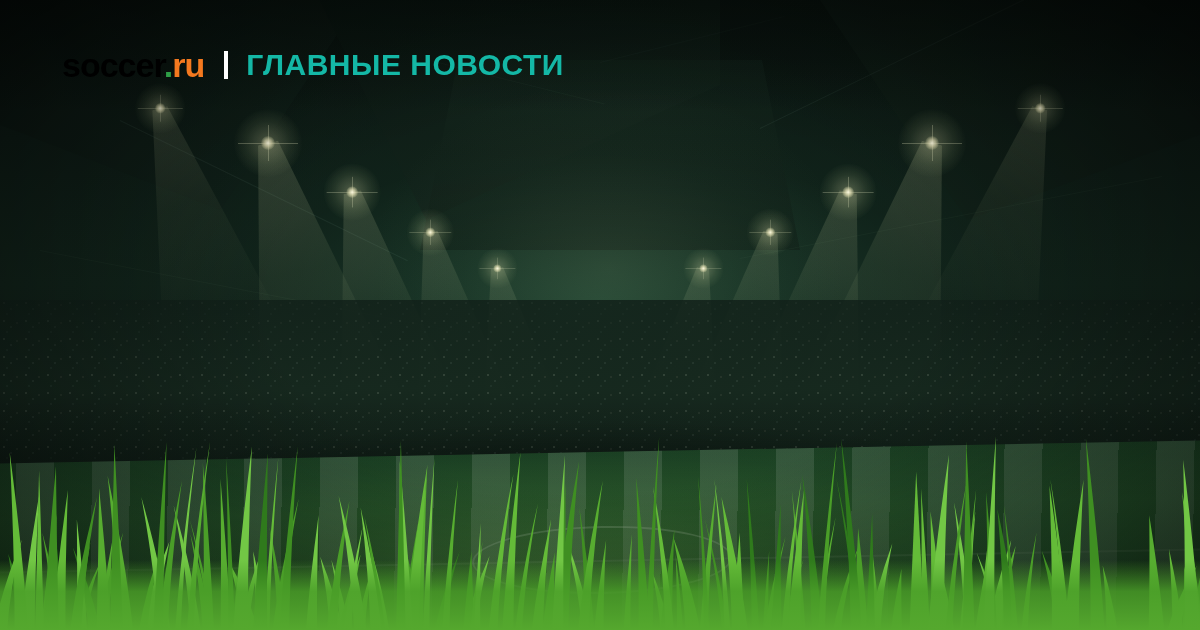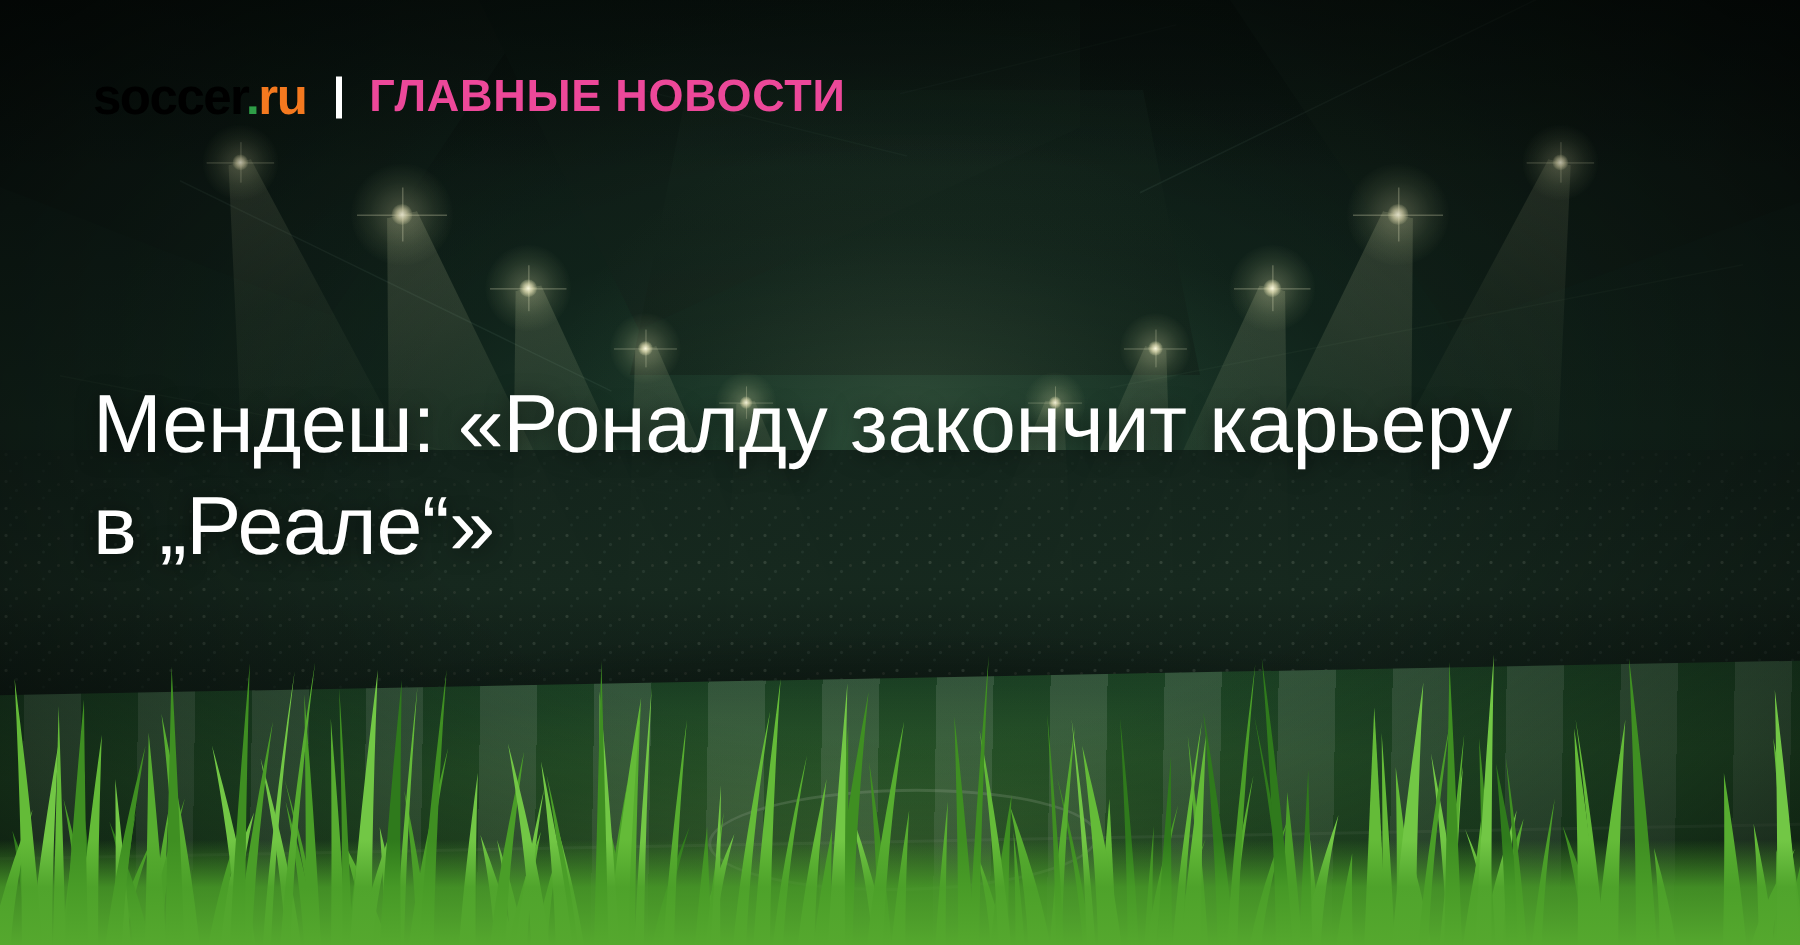--- a/index.html
+++ b/index.html
@@ -155,7 +155,7 @@
     margin:0 18px 0 20px;
   }
   .header-title {
-    color:#ec4899; font-size:30px; font-weight:bold; letter-spacing:0.5px; line-height:1;
+    color:#14b8a6; font-size:30px; font-weight:bold; letter-spacing:0.5px; line-height:1;
   }
 
   

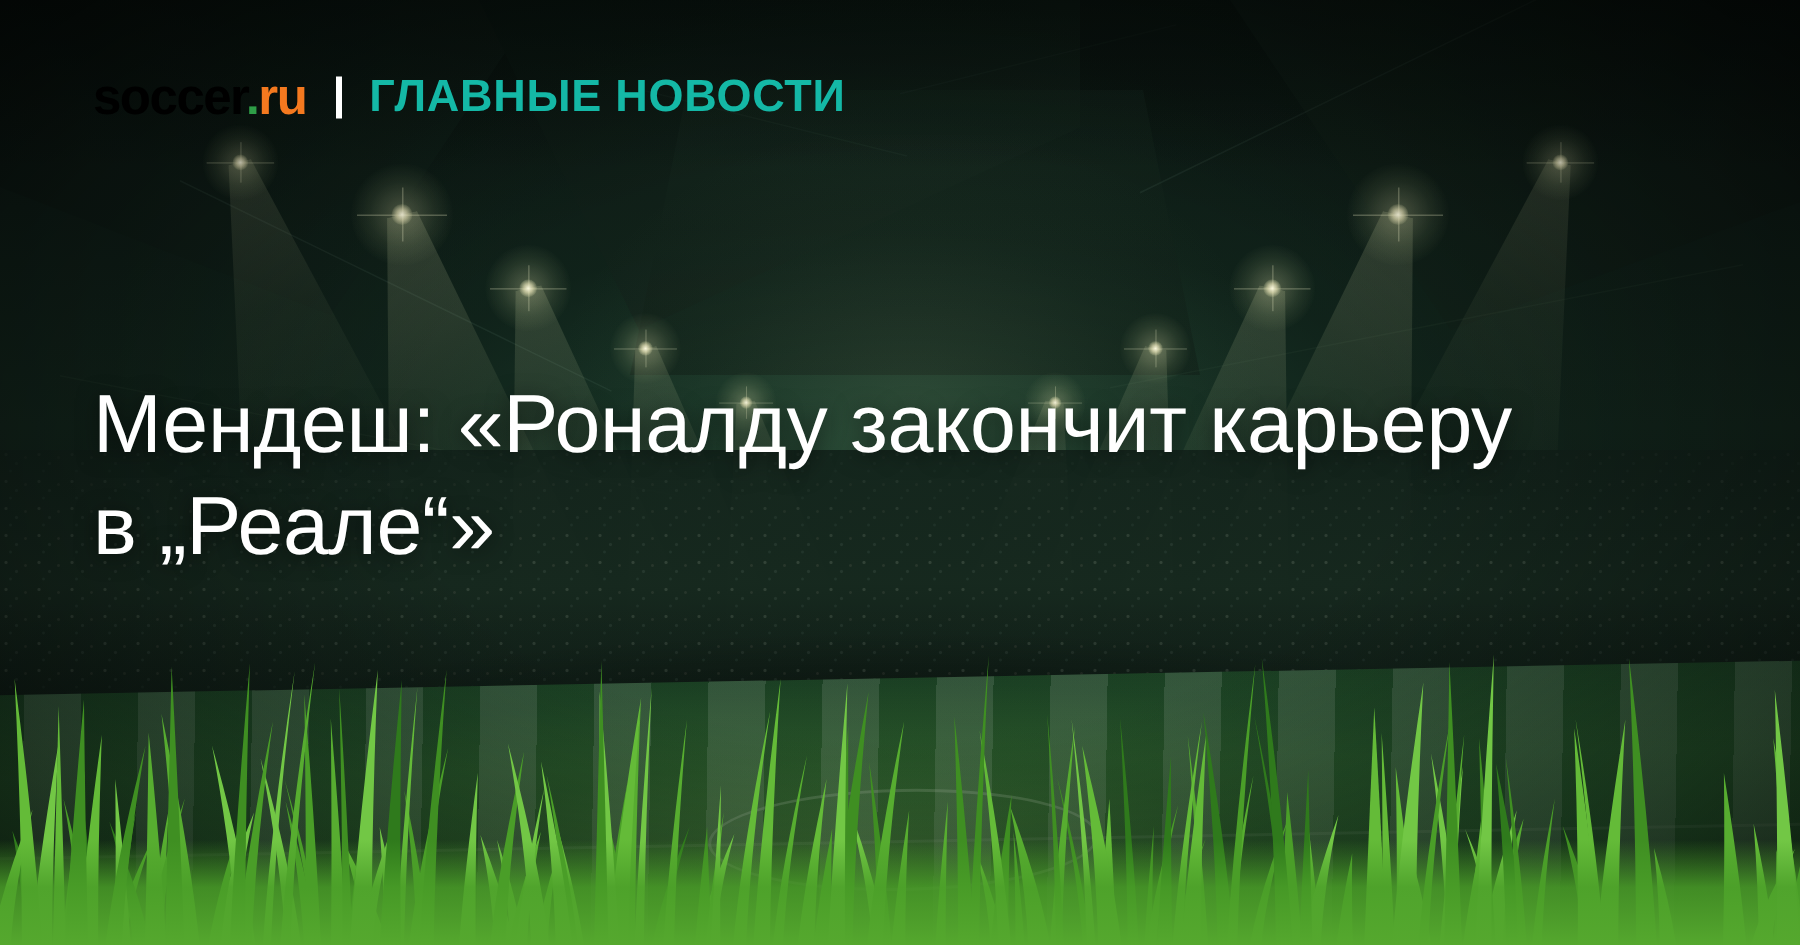--- a/index.html
+++ b/index.html
@@ -437,8 +437,6 @@
     <div class="header-title">ГЛАВНЫЕ НОВОСТИ</div>
   </div>
 
-  <div class="headline">Мендеш: «Роналду закончит карьеру
-в „Реале“»</div>
 
 </div>
 

